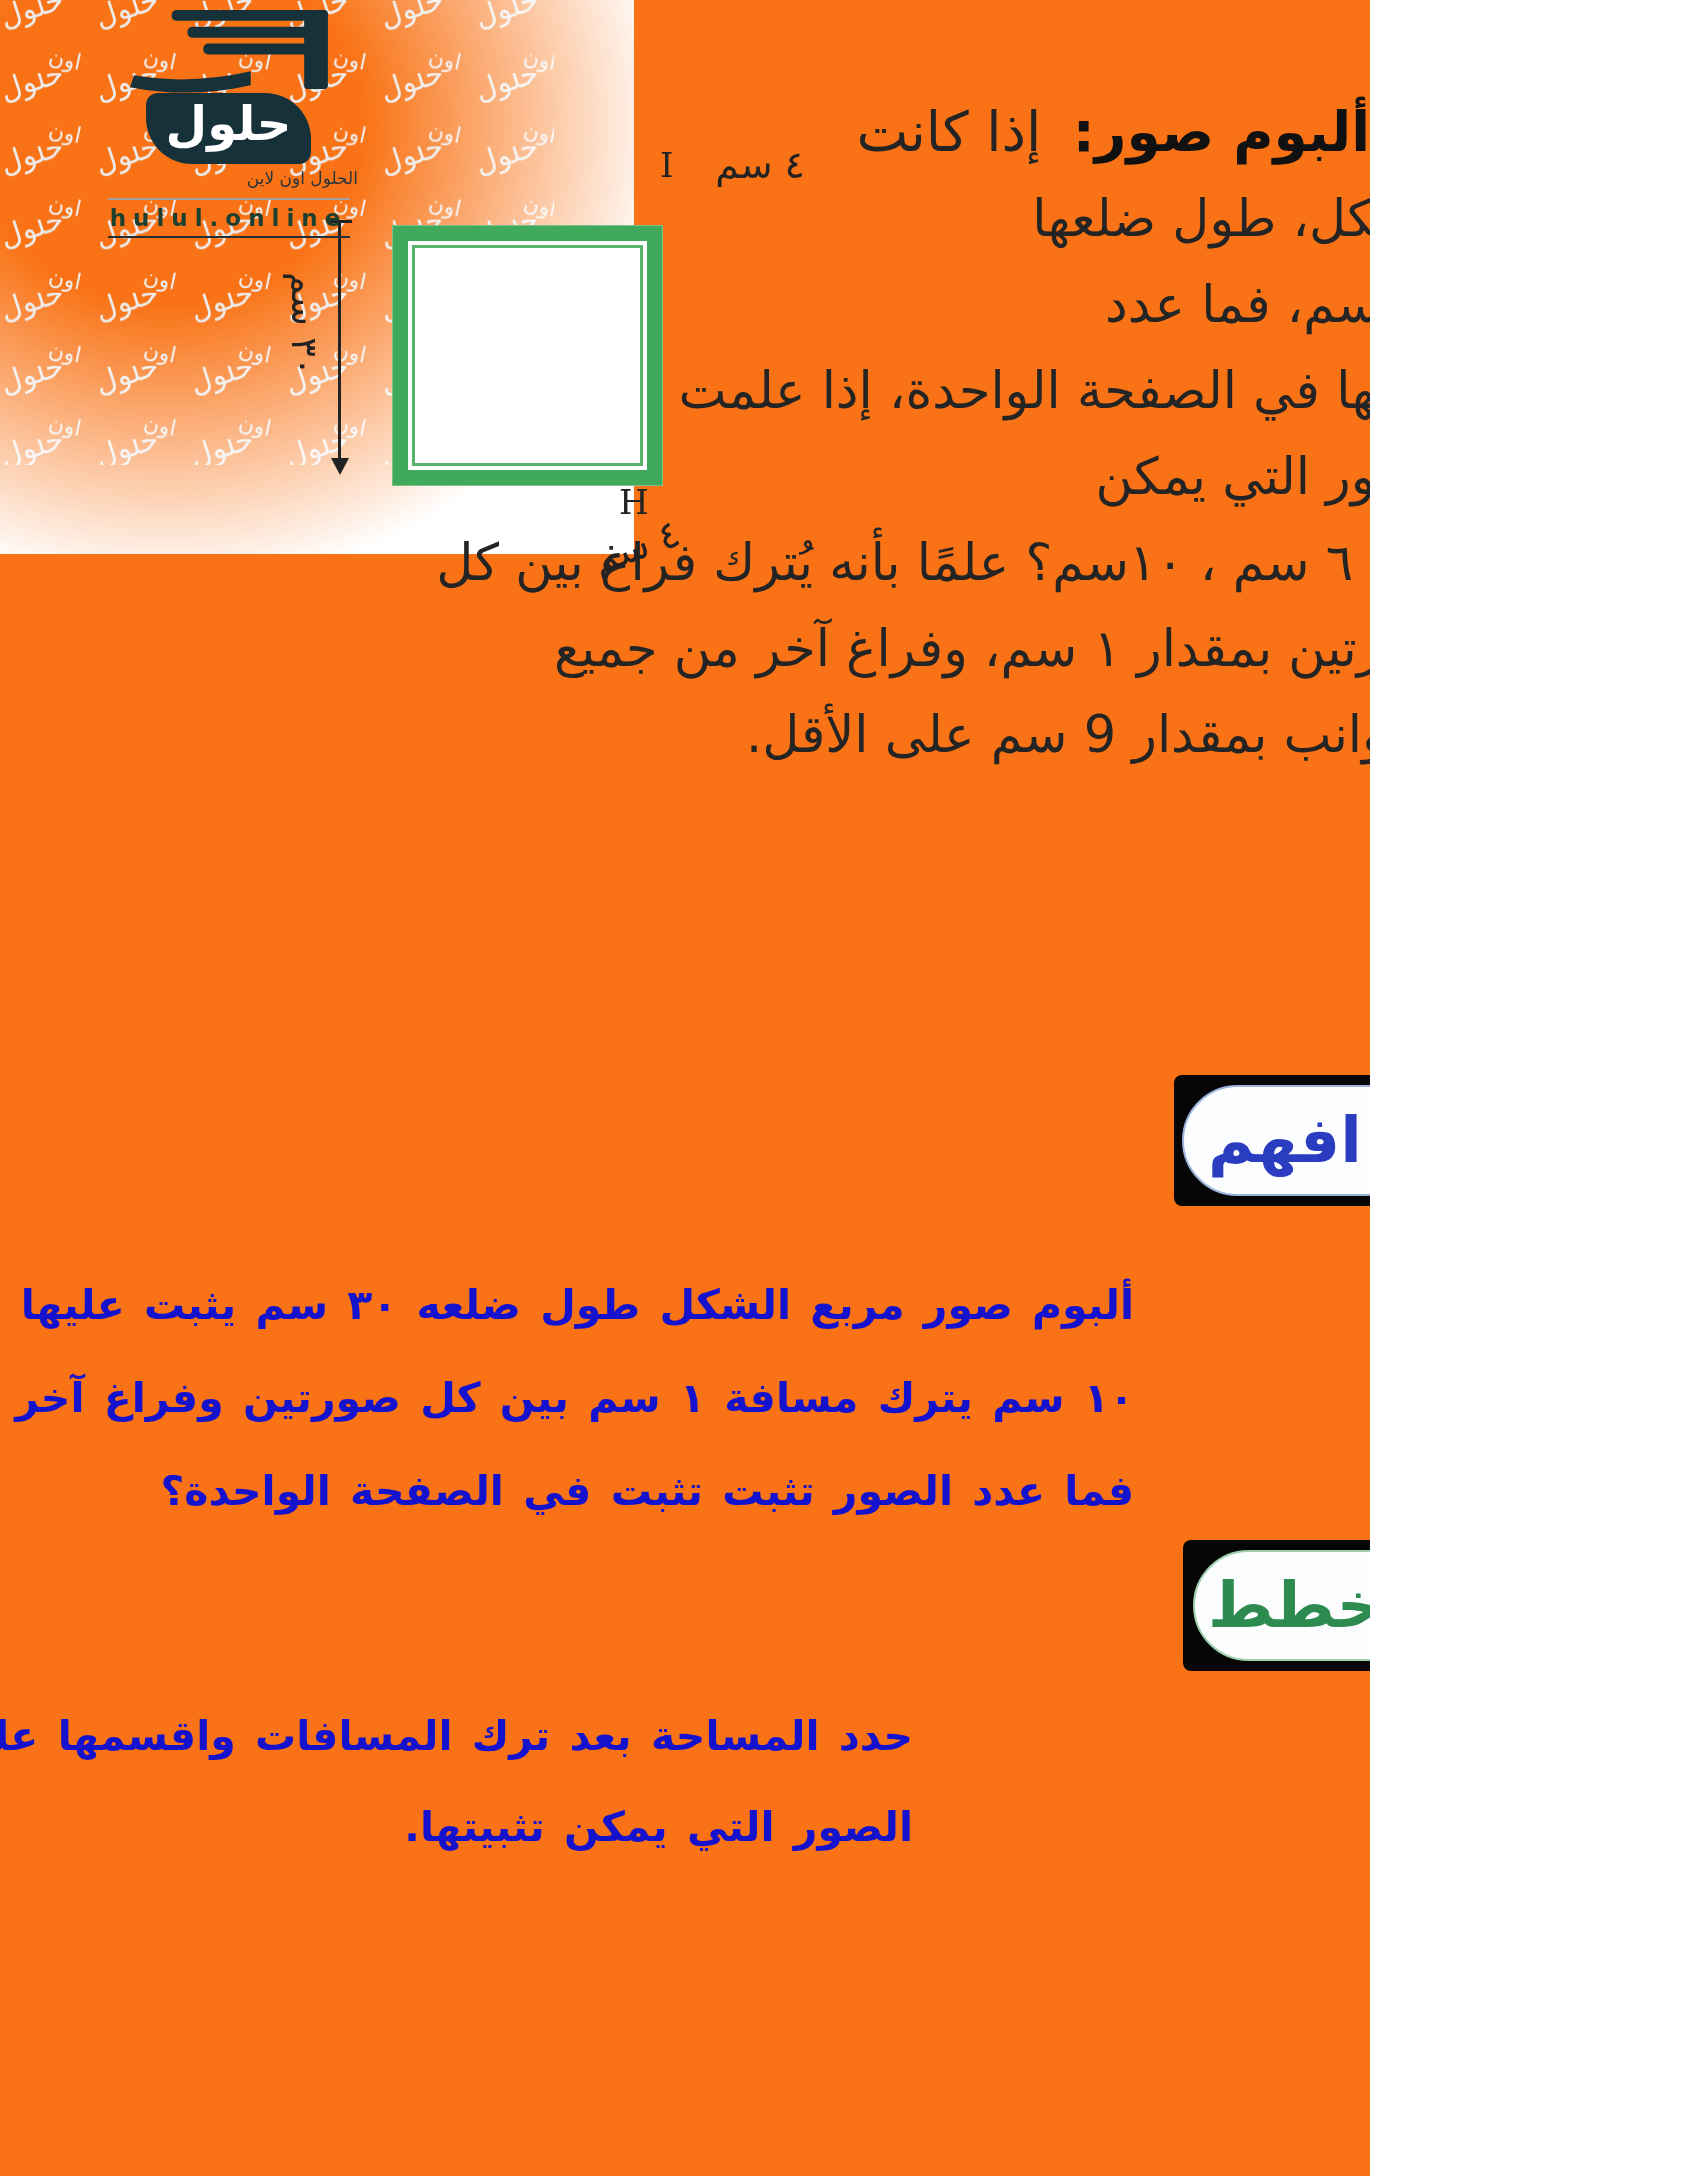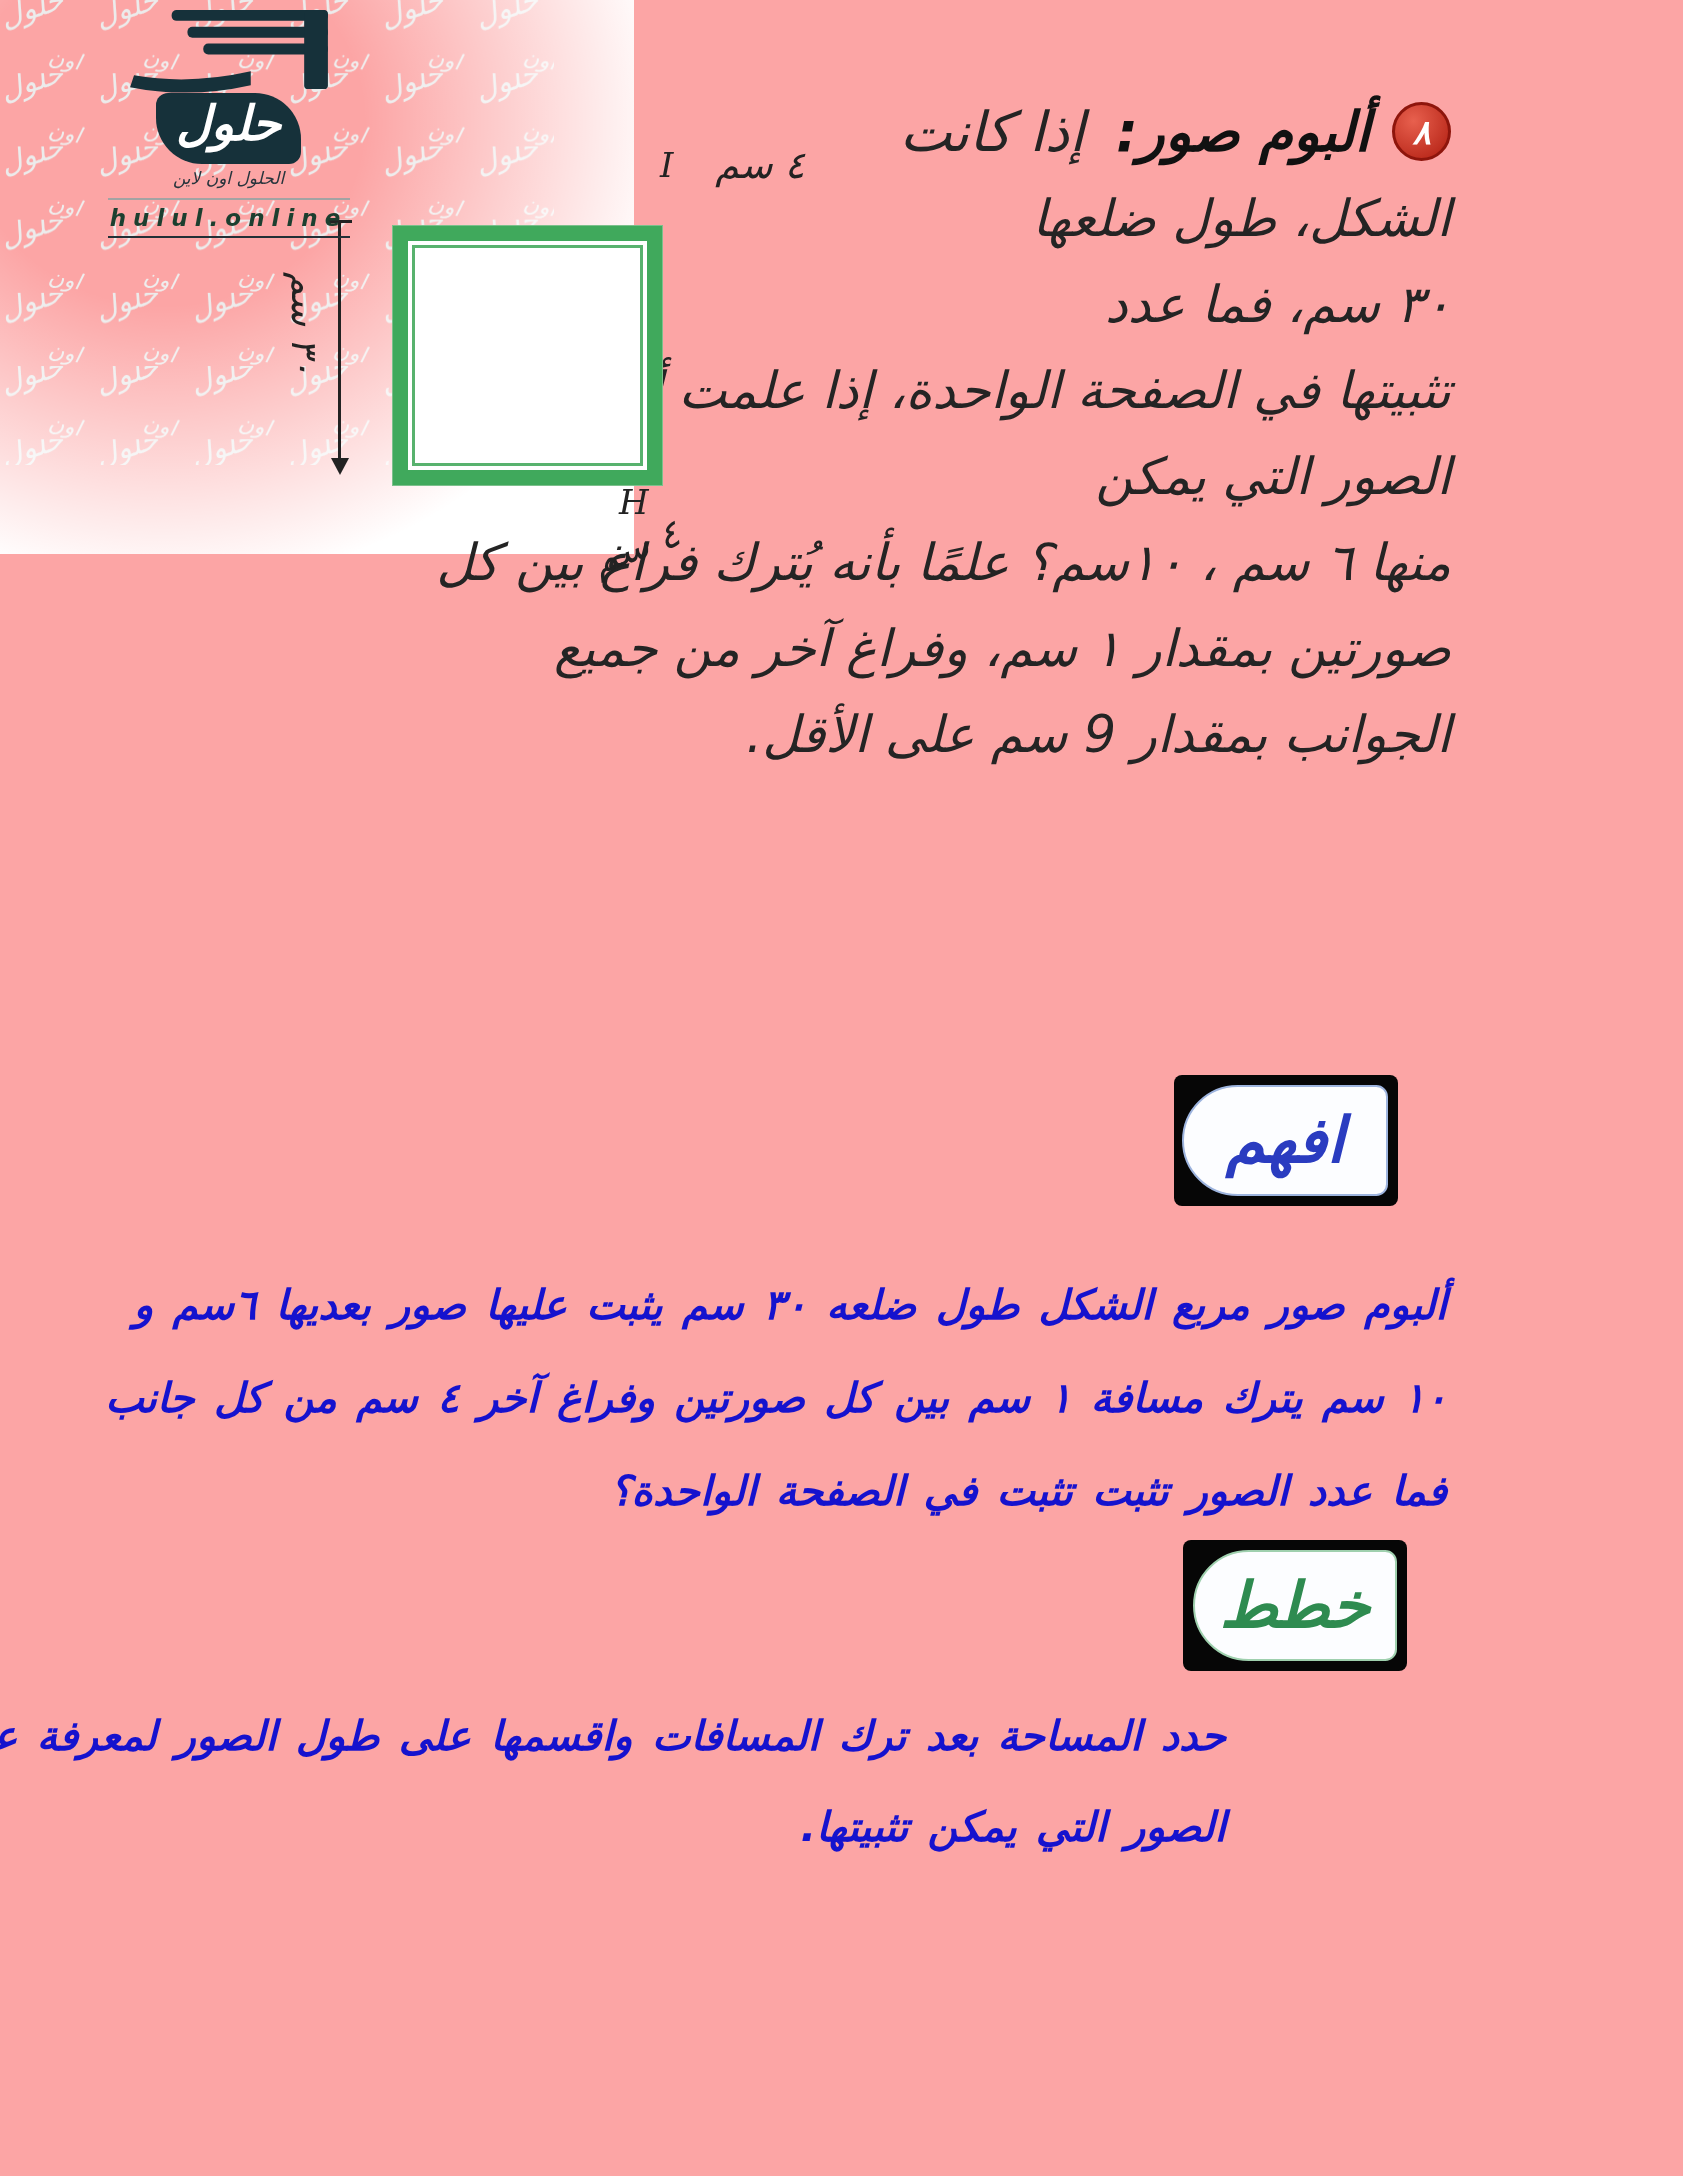--- a/index.html
+++ b/index.html
@@ -5,7 +5,7 @@
   * { margin:0; padding:0; box-sizing:border-box; }
   html,body { background:#ffffff; }
   body { font-family:"DejaVu Sans", sans-serif; }
-  .page { position:relative; width:1683px; height:2176px; background:#fca5a5; overflow:hidden;font-style:italic; }
+  .page { position:relative; width:1370px; height:2176px; background:#f97316; overflow:hidden; }
 
   
   .bg-pattern { position:absolute; left:0; top:0; }

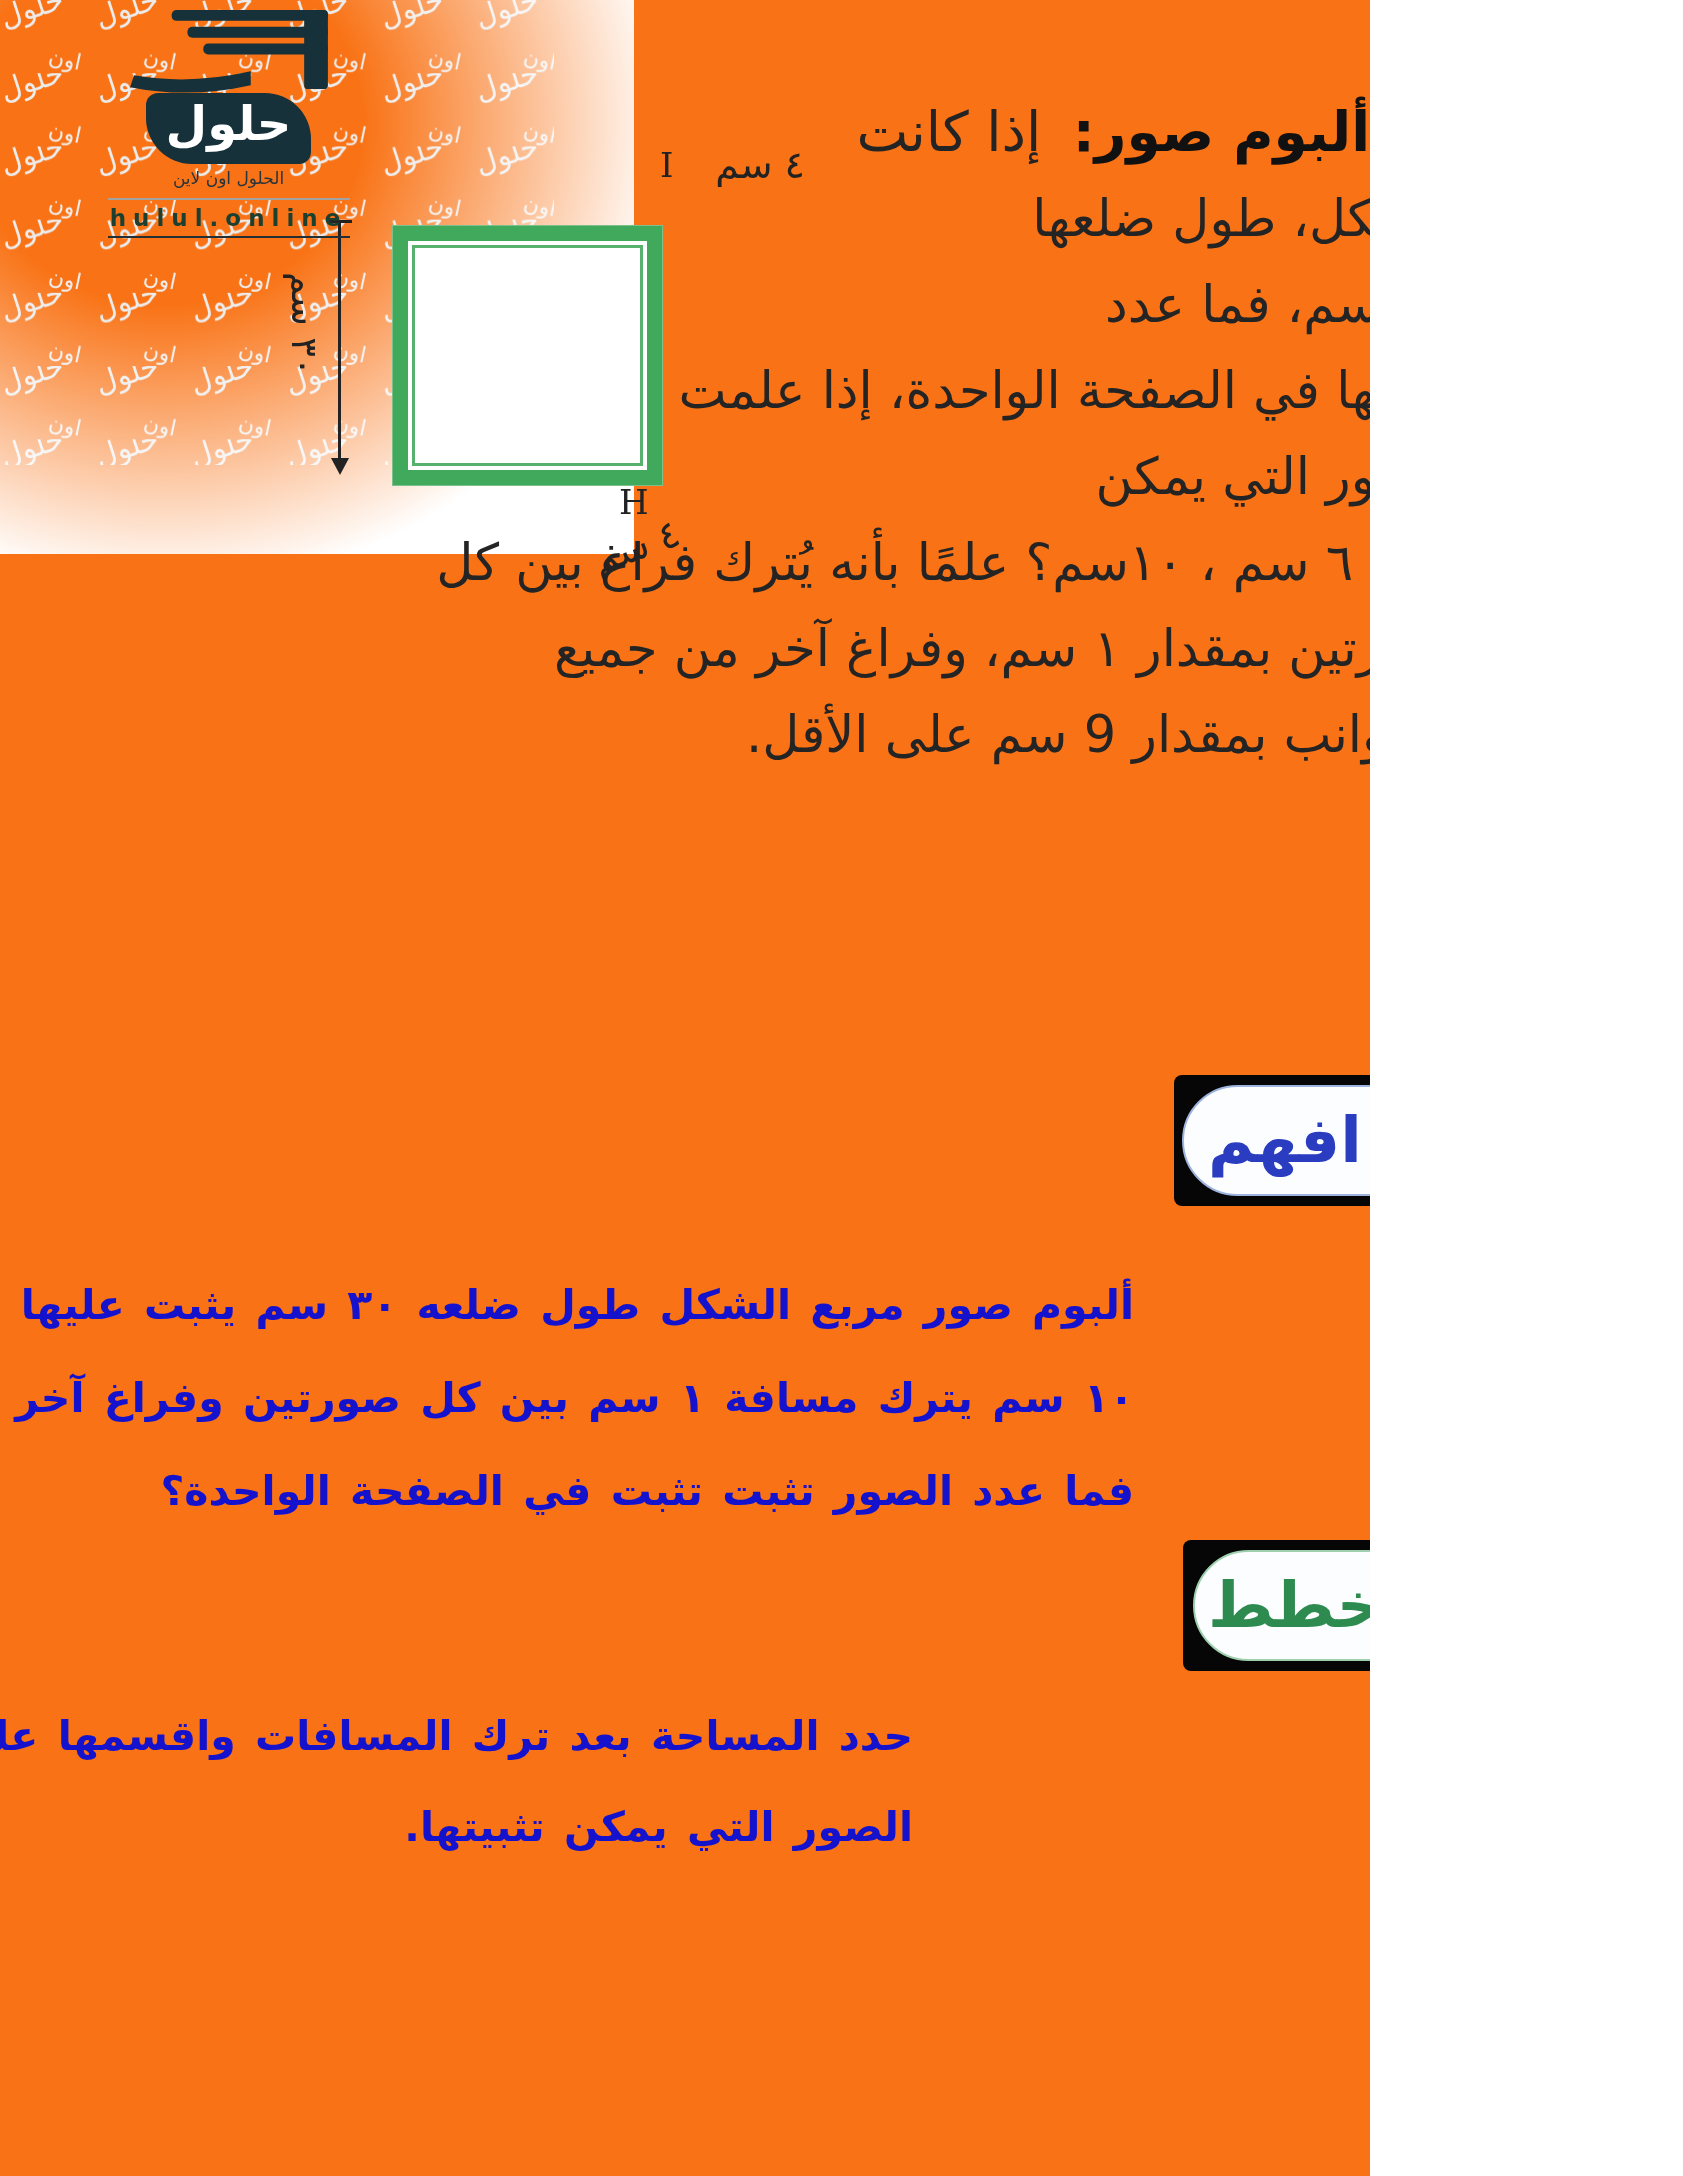--- a/index.html
+++ b/index.html
@@ -17,7 +17,7 @@
   .logo-icon { display:block; margin:0 auto; }
   .logo-word { display:inline-block; background:#16313a; color:#fff; font-size:48px; font-weight:bold;
                padding:0 20px 10px; border-radius:12px 46px 12px 46px; line-height:61px; margin-top:-6px; }
-  .logo-tagline { font-size:17px; color:#27343c; margin-top:4px; letter-spacing:1px; }
+  .logo-tagline { font-size:17px; color:#27343c; margin-top:4px; letter-spacing:1px;text-align:right; }
   .logo-site { margin:10px auto 0; width:242px; border-top:2px solid #a3a3a3; border-bottom:2px solid #223036;
                padding:5px 0; font-size:23px; font-weight:bold; letter-spacing:7px; color:#1c3f2f; }
 

